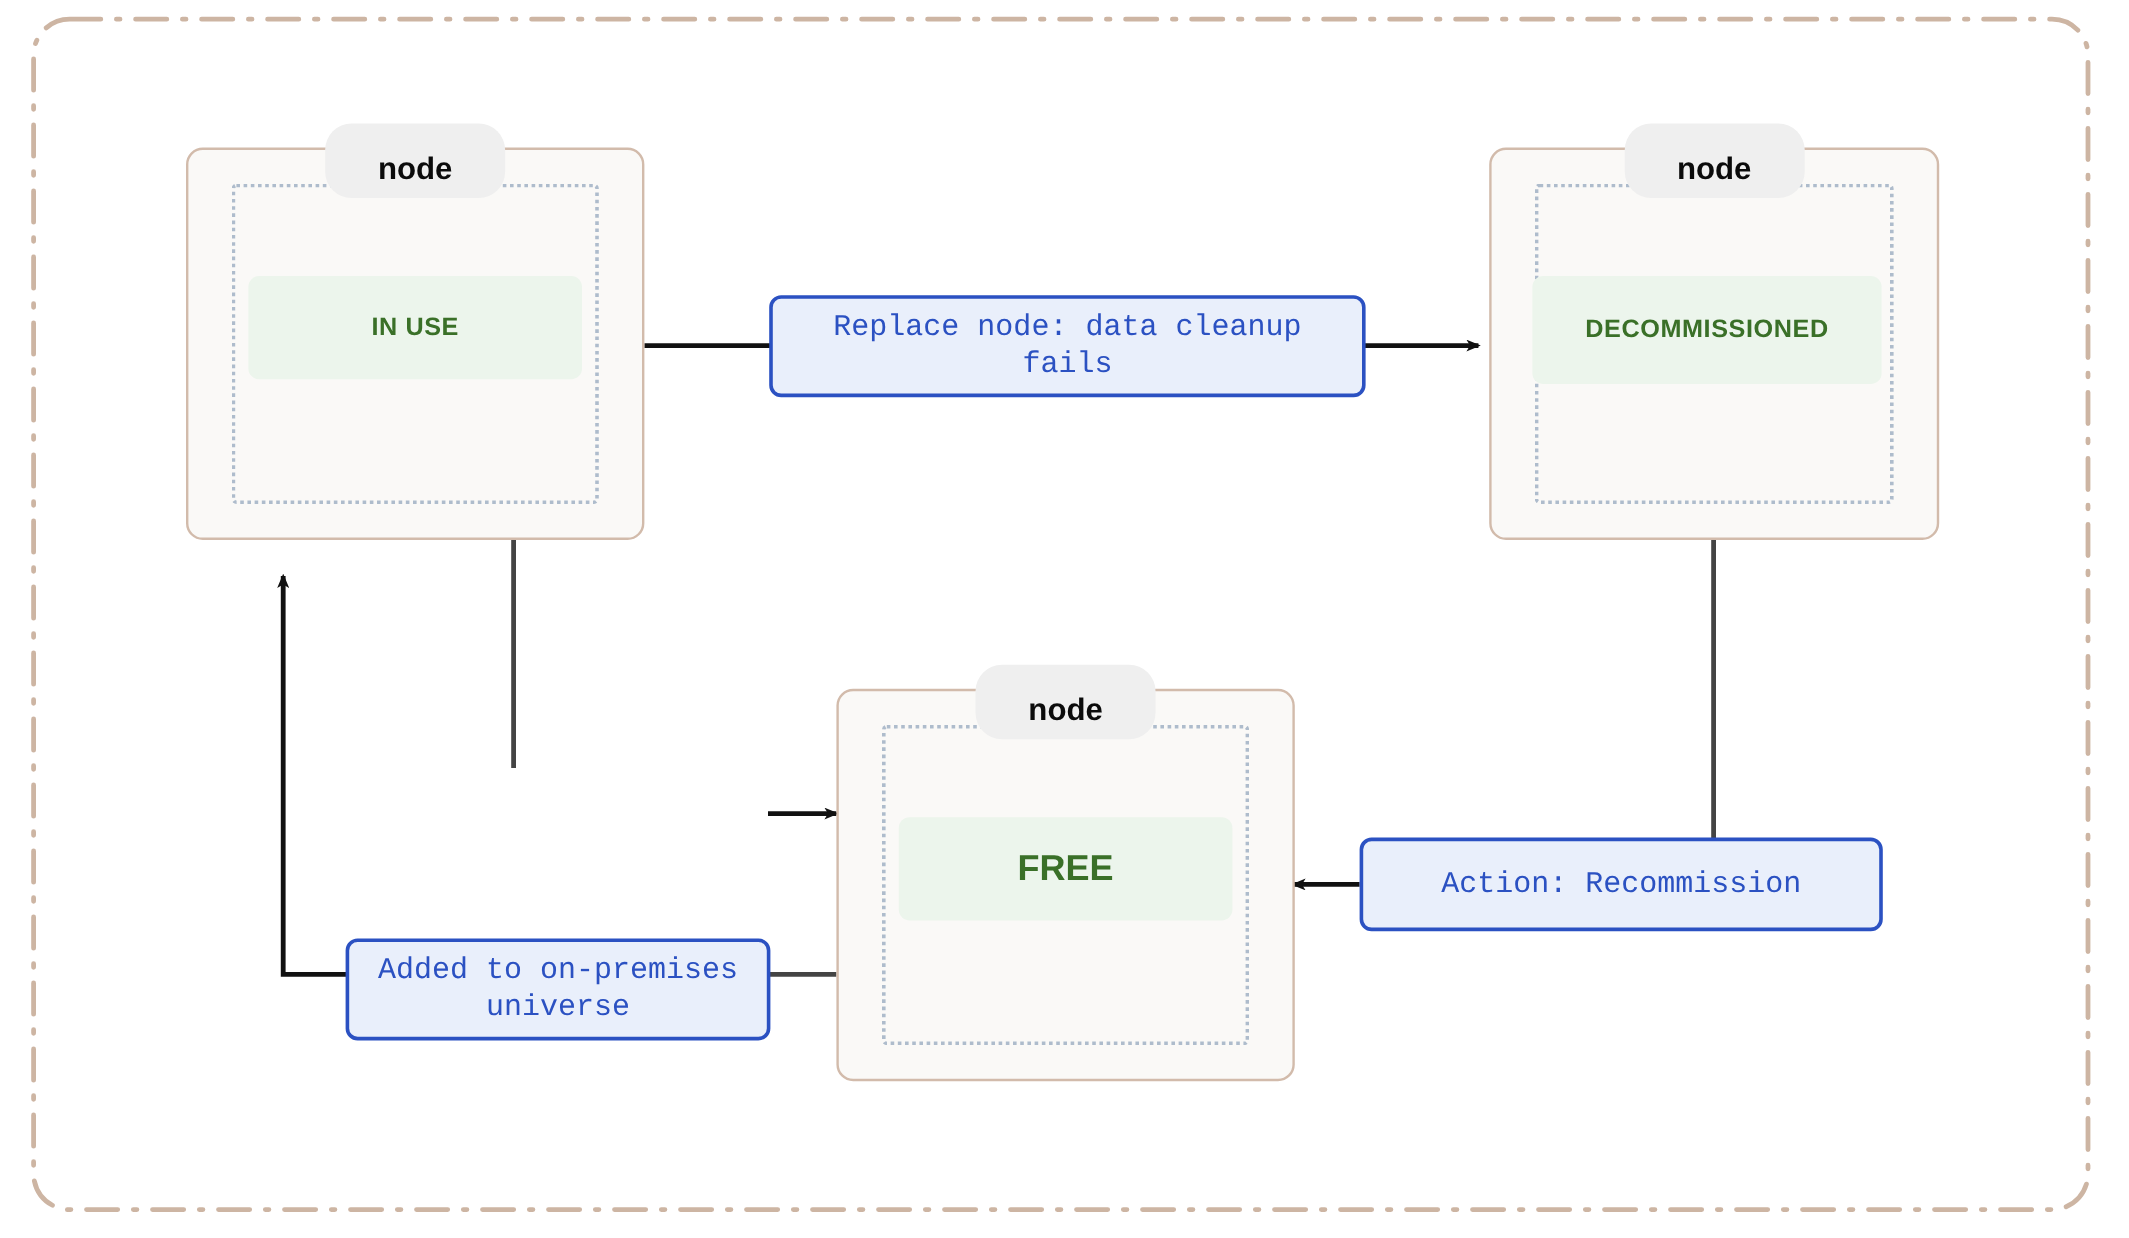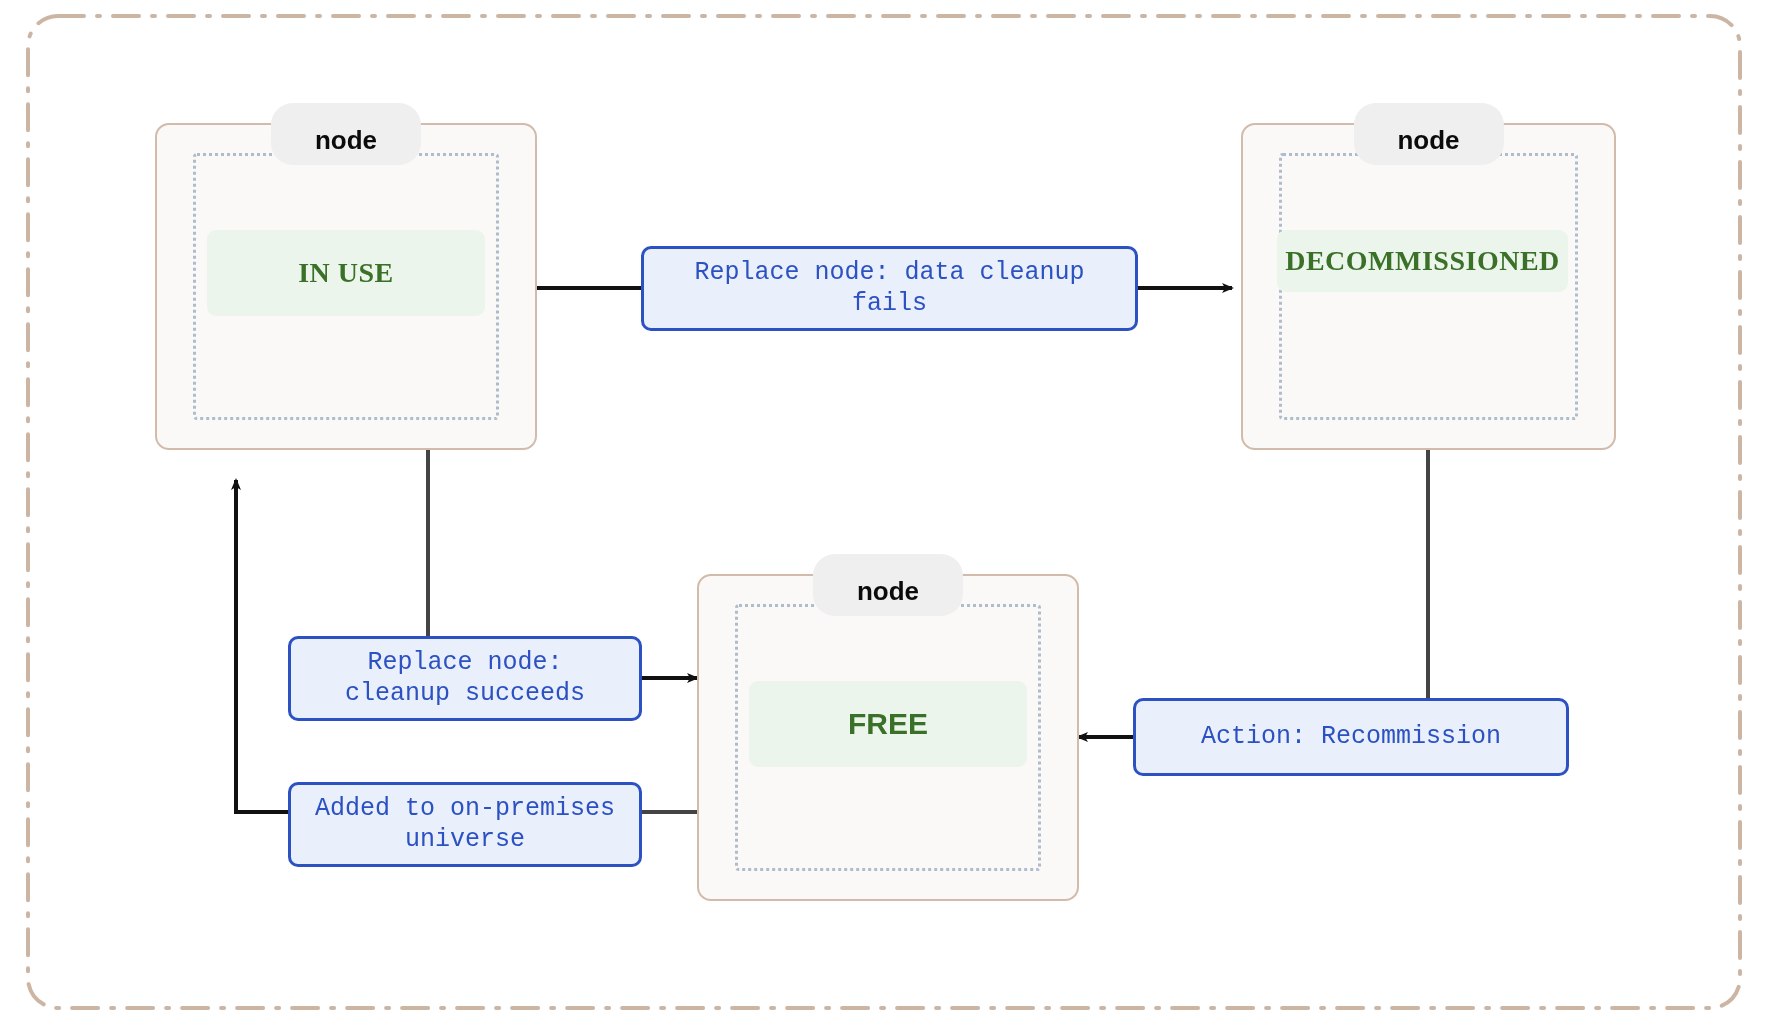--- a/index.html
+++ b/index.html
@@ -69,9 +69,9 @@
     display: flex;
     align-items: center;
     justify-content: center;
-    font-family: Liberation Serif, serif;
+    font-family: Liberation Sans, sans-serif;
     font-weight: bold;
-    font-size: 28px;
+    font-size: 21px;
     letter-spacing: 0.5px;
     white-space: nowrap;
   }

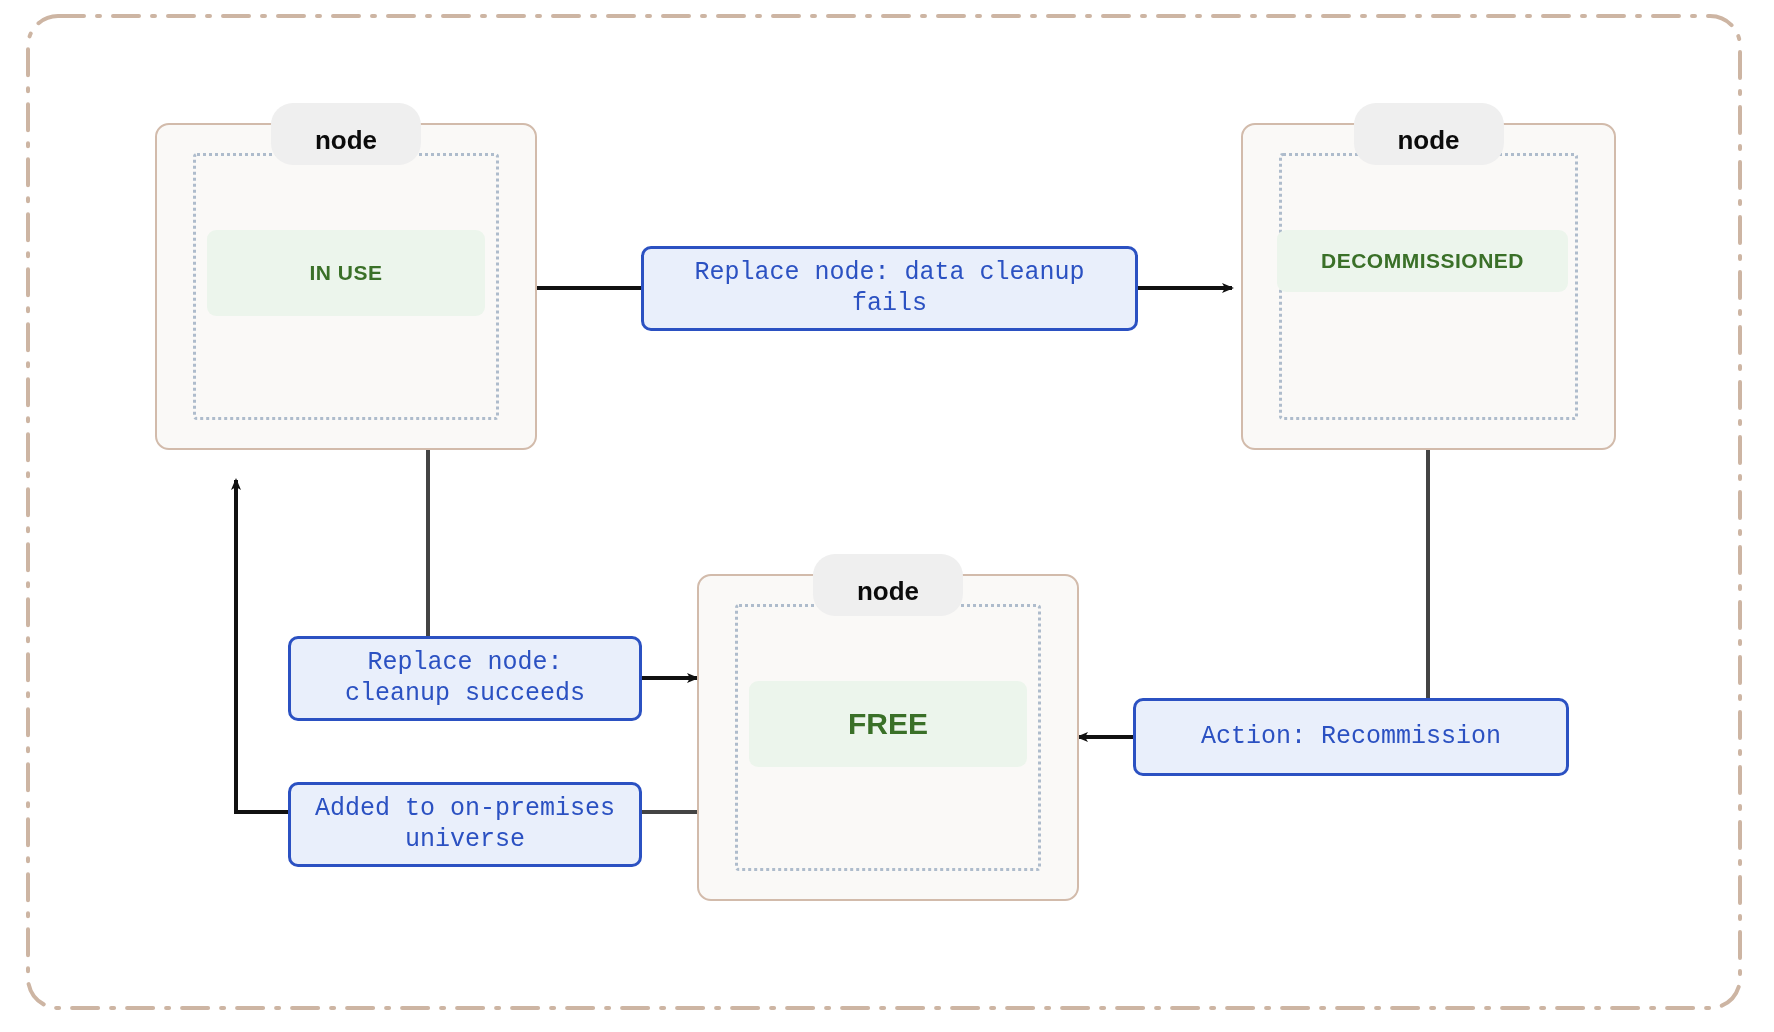--- a/index.html
+++ b/index.html
@@ -152,7 +152,7 @@
   <div class="cluster" style="left:1241px; top:123px; width:375px; height:327px;">
     <div class="cluster-inner"></div>
     <div class="cluster-title">node</div>
-    <div class="state-chip" style="left:34px; right:46px; top:105px; height:62px;">DECOMMISSIONED</div>
+    <div class="state-chip" style="left:34px; right:46px; top:105px; height:90px;">DECOMMISSIONED</div>
   </div>
 
   <div class="cluster" style="left:697px; top:574px; width:382px; height:327px;">

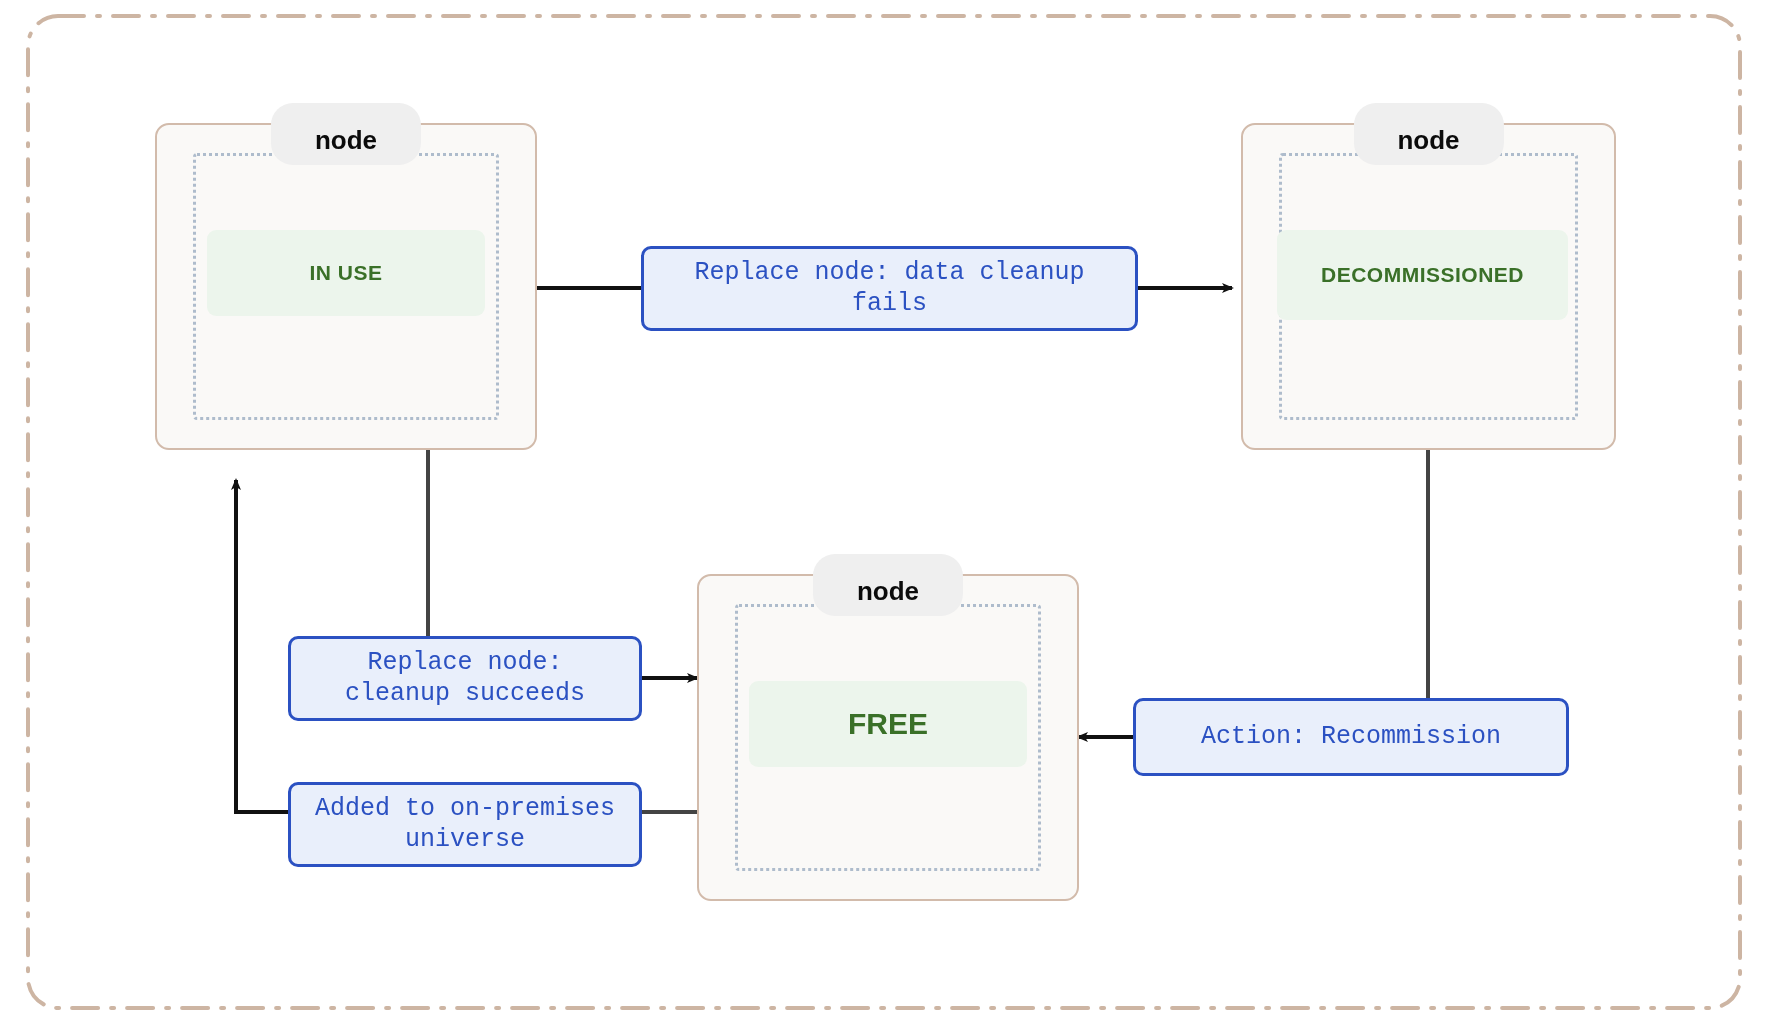--- a/index.html
+++ b/index.html
@@ -164,8 +164,6 @@
   <div class="edge-label" style="left:641px; top:246px; width:497px; height:85px;">Replace node: data cleanup
 fails</div>
 
-  <div class="edge-label" style="left:288px; top:636px; width:354px; height:85px;">Replace node:
-cleanup succeeds</div>
 
   <div class="edge-label" style="left:288px; top:770px; width:354px; height:85px;margin-top:12px;">Added to on-premises
 universe</div>

